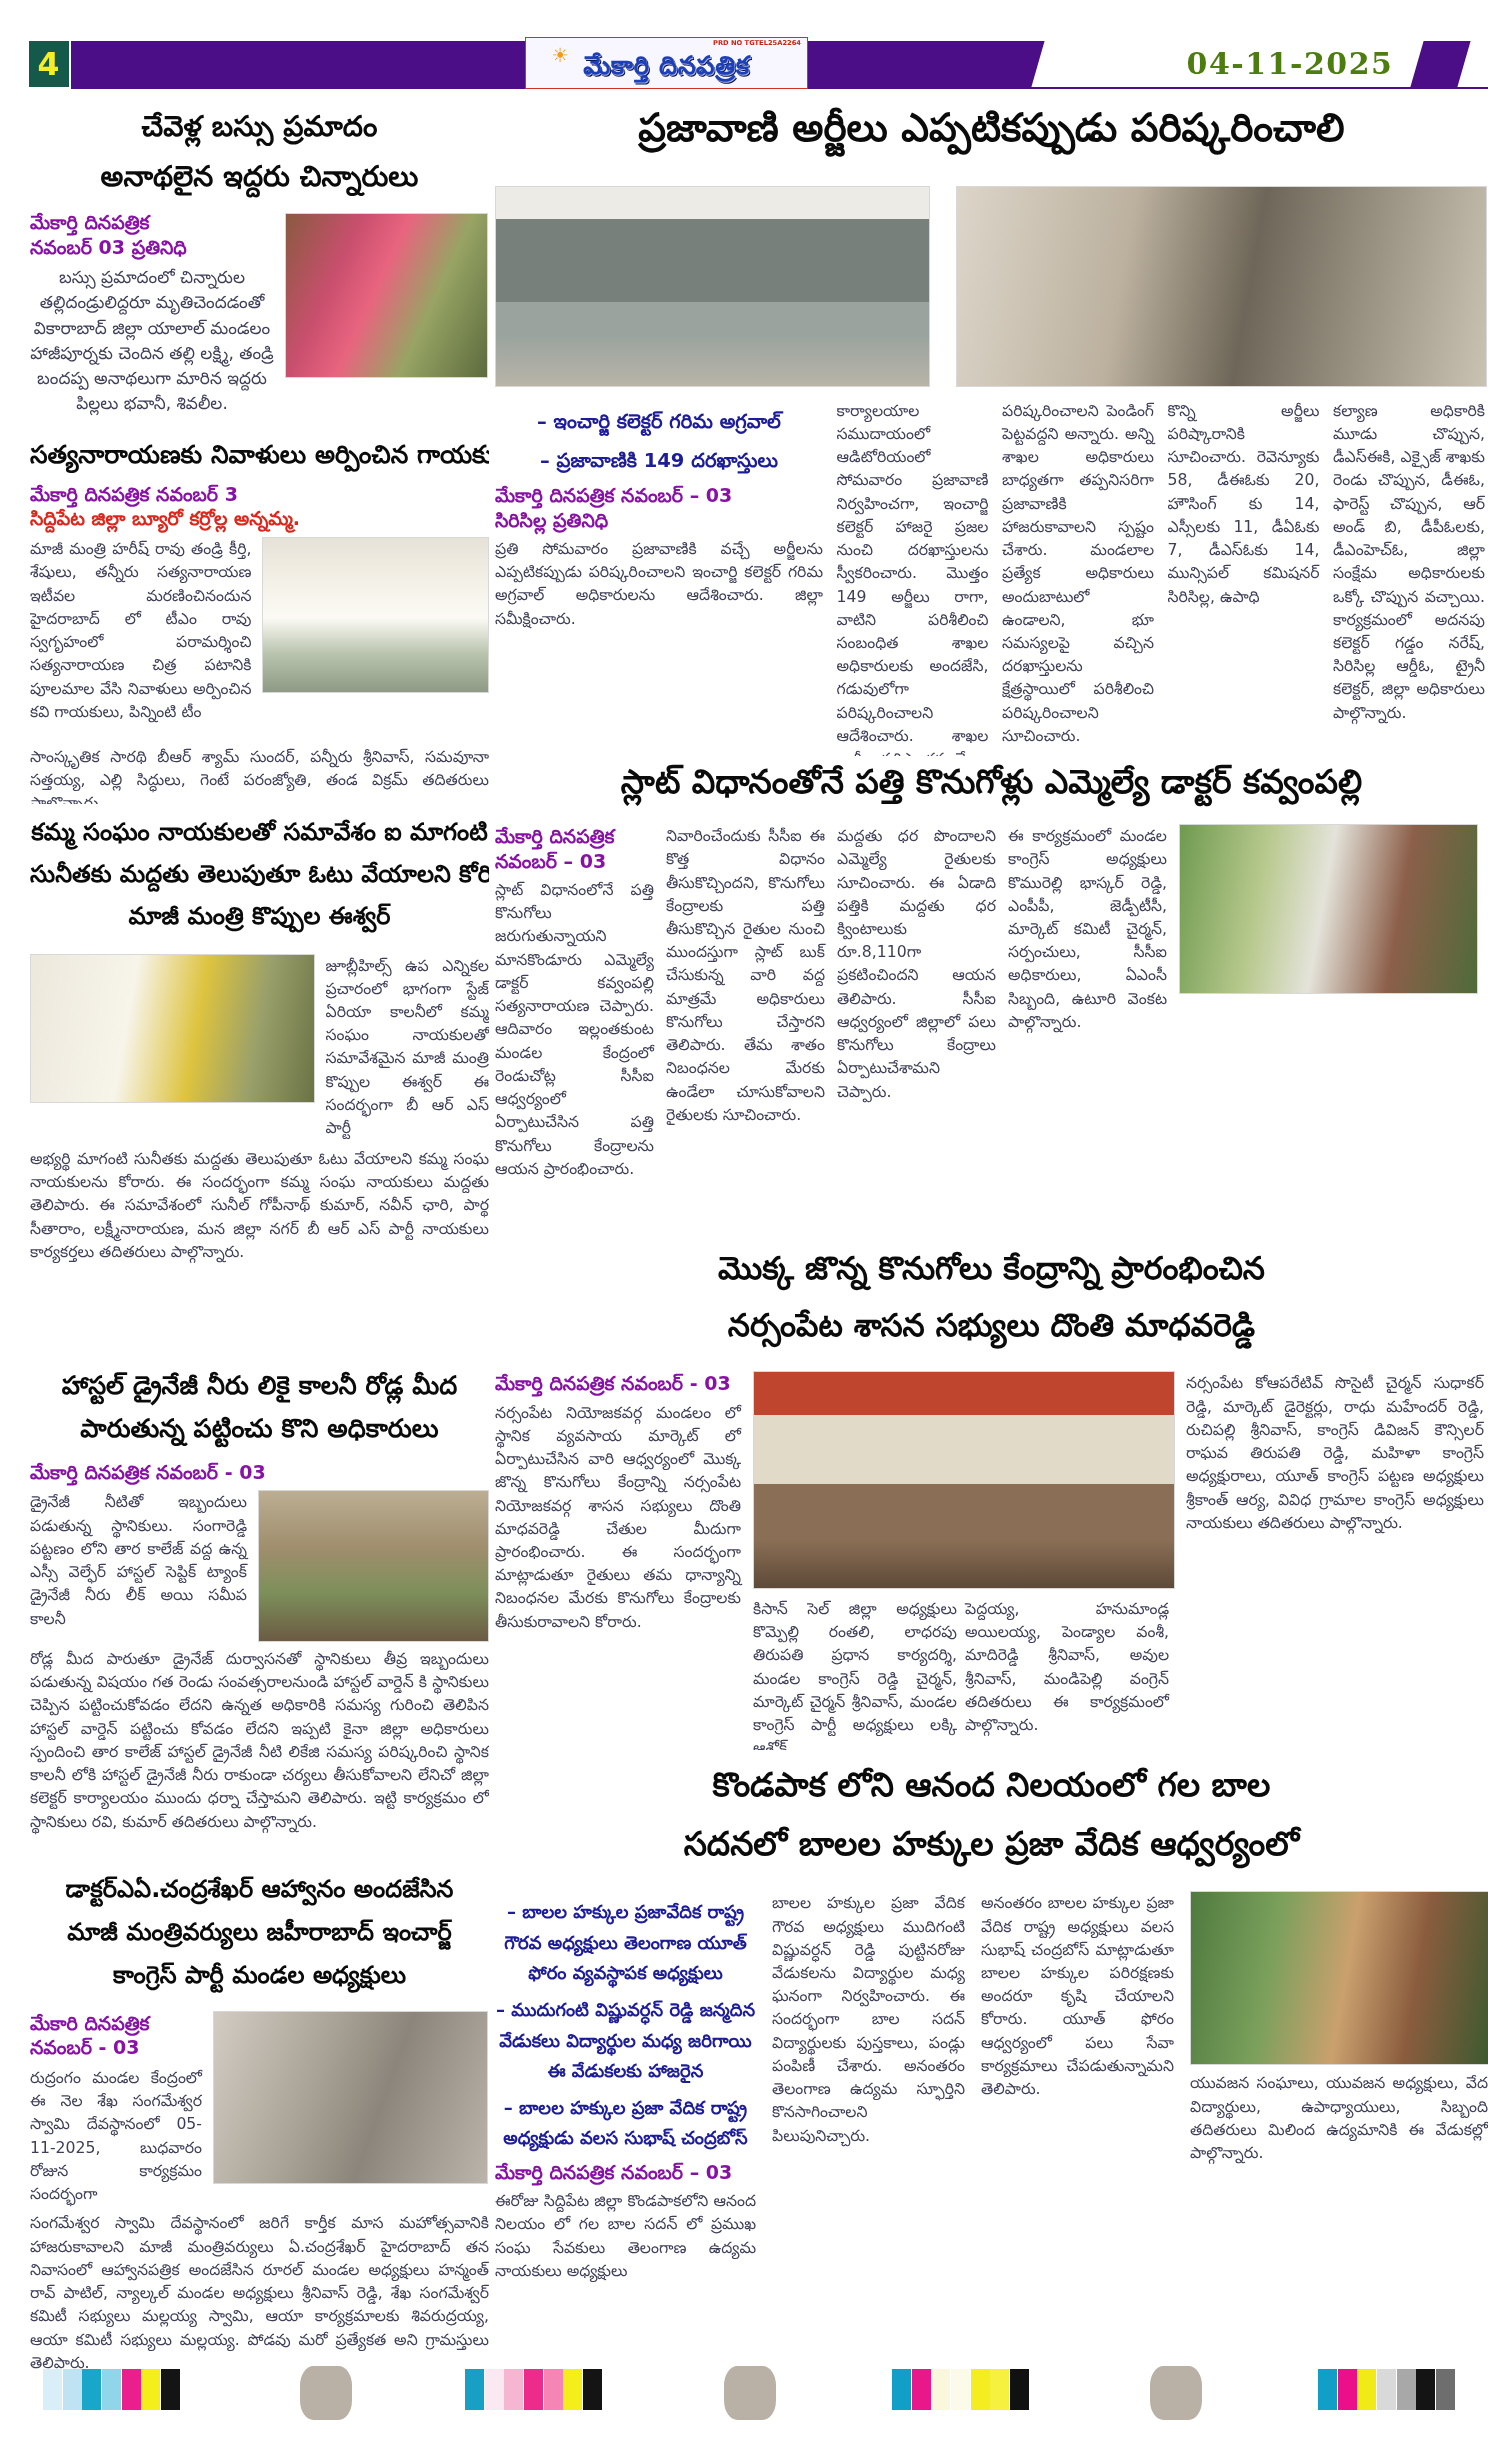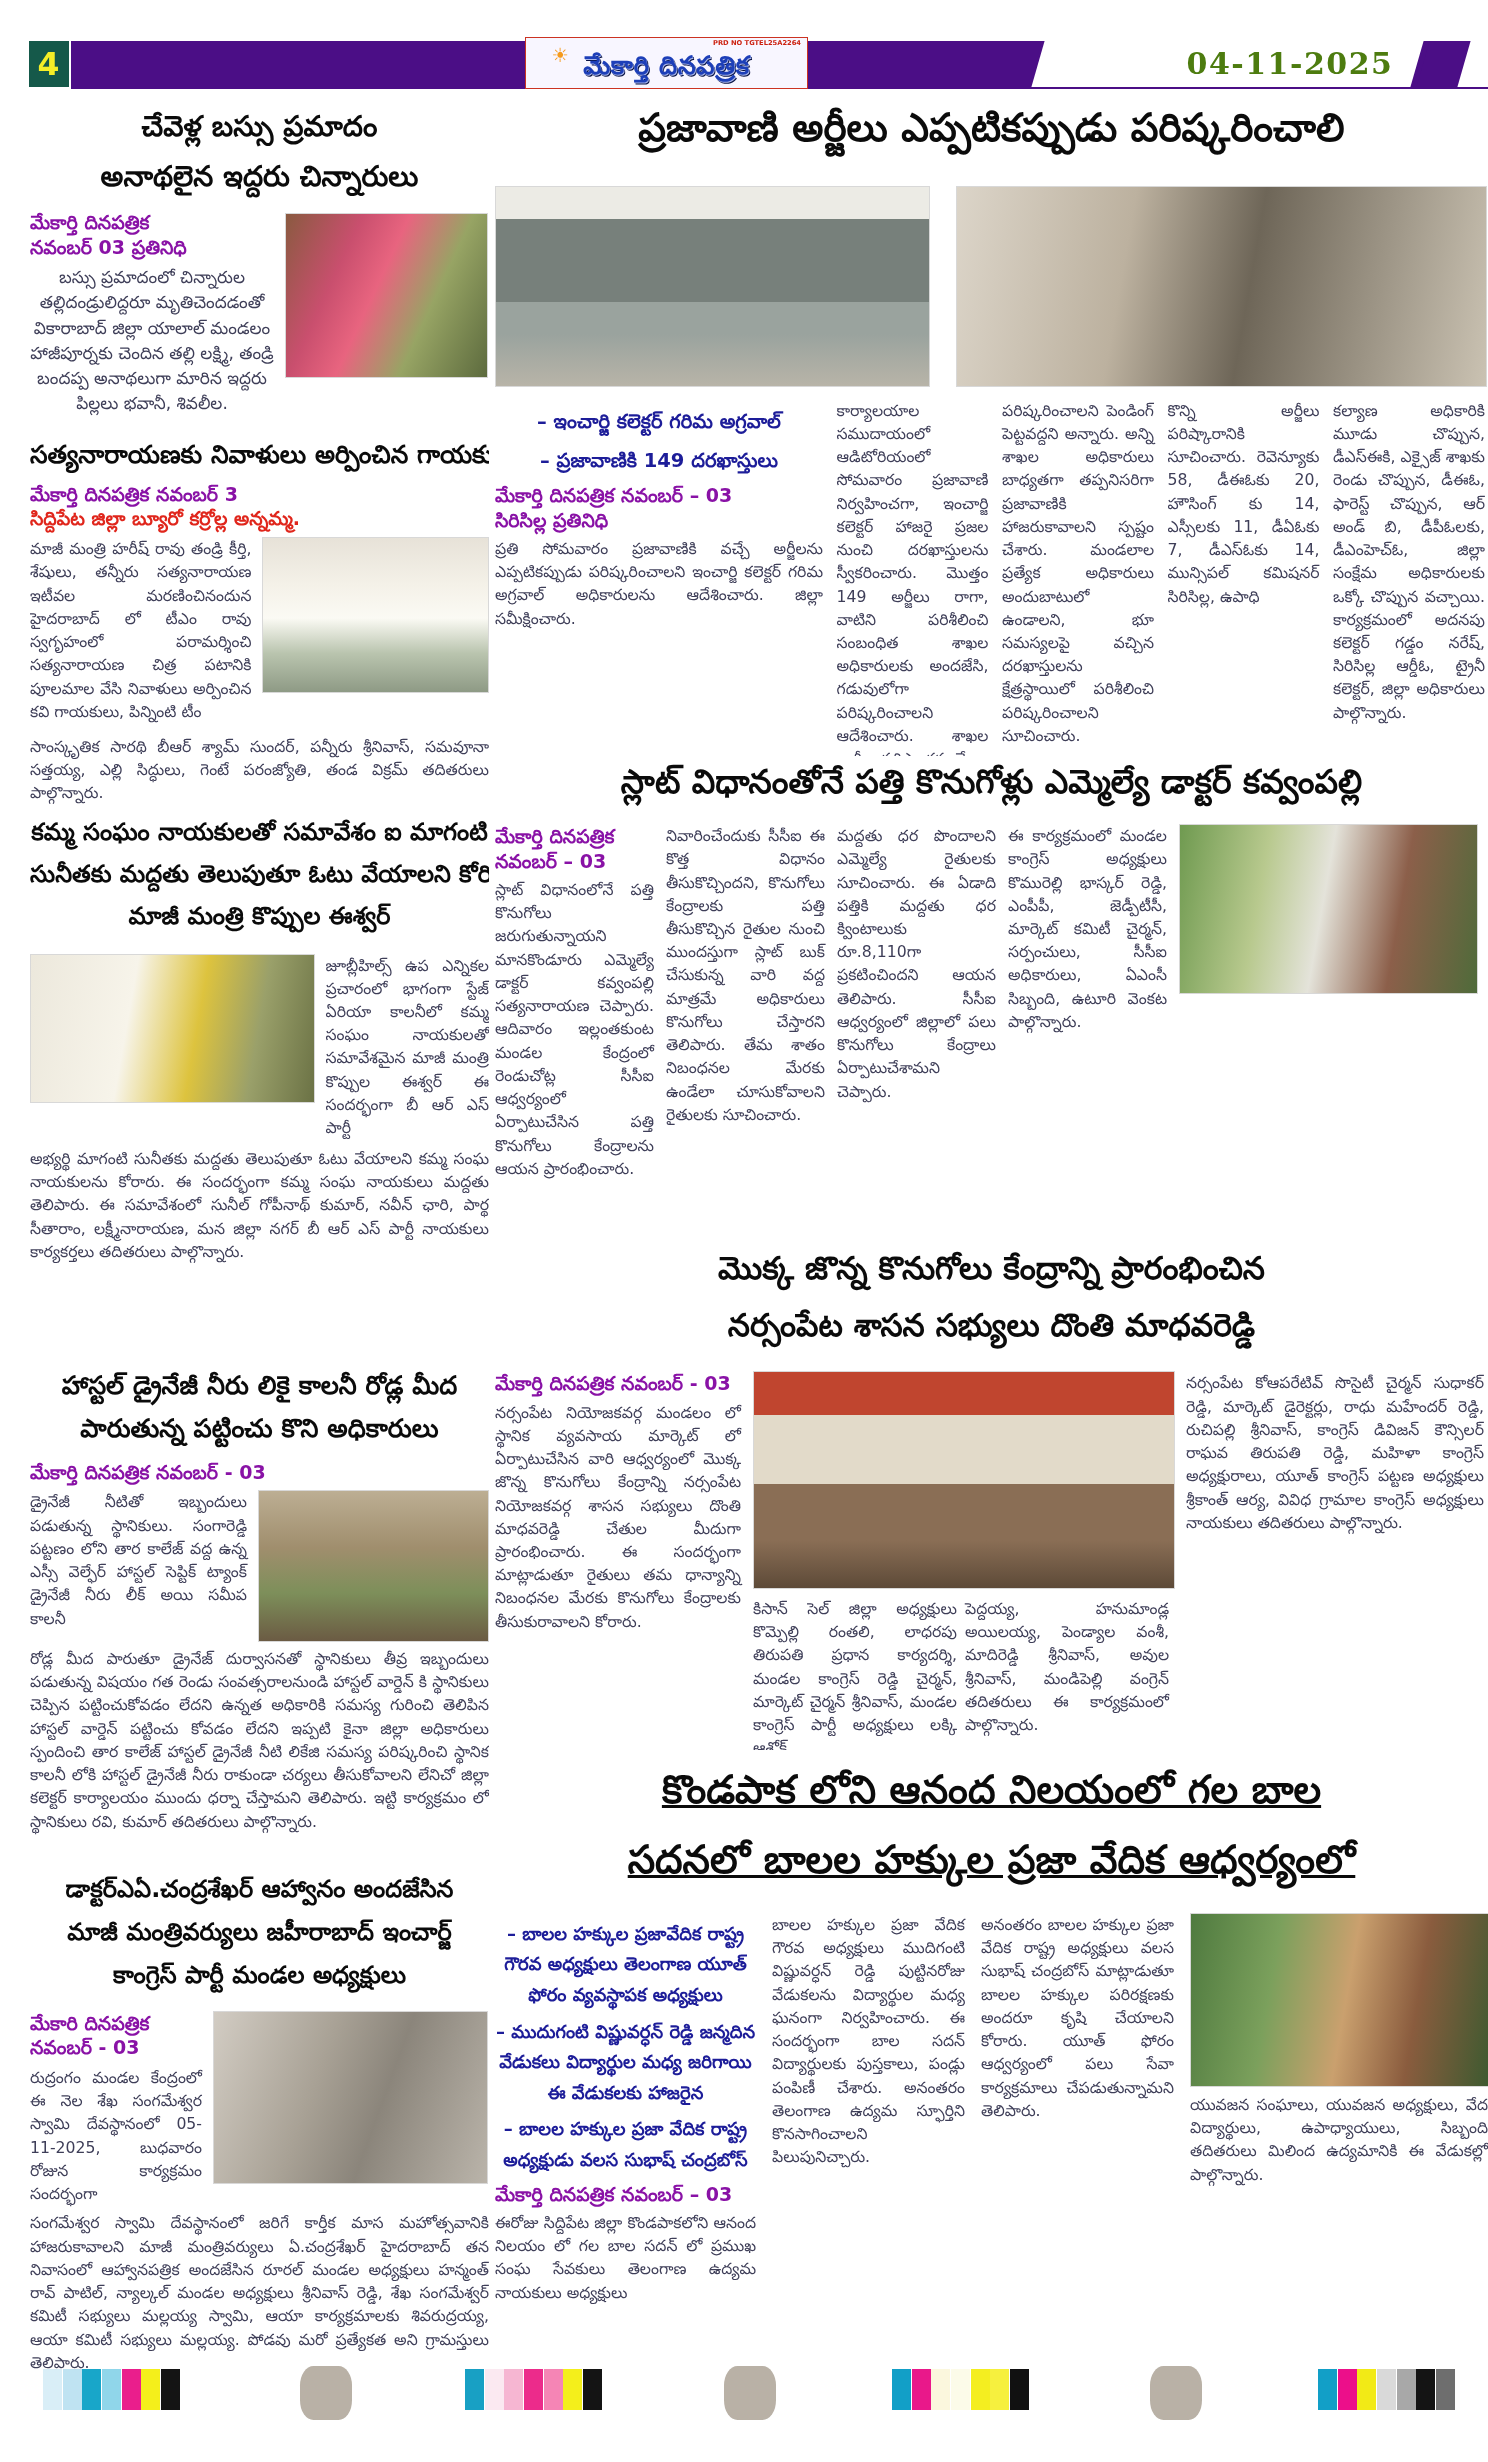--- a/index.html
+++ b/index.html
@@ -106,7 +106,7 @@
         <div class="body" style="width:222px;">మాజీ మంత్రి హరీష్ రావు తండ్రి కీర్తి, శేషులు, తన్నీరు సత్యనారాయణ ఇటీవల మరణించినందున హైదరాబాద్ లో టీఎం రావు స్వగృహంలో పరామర్శించి సత్యనారాయణ చిత్ర పటానికి పూలమాల వేసి నివాళులు అర్పించిన కవి గాయకులు, పిన్నింటి టీం</div>
         <div class="photo ph-memorial" style="width:225px;height:154px;"></div>
       </div>
-      <div class="body" style="margin-top:12px;">సాంస్కృతిక సారథి బీఆర్ శ్యామ్ సుందర్, పన్నీరు శ్రీనివాస్, సమవూనా సత్తయ్య, ఎల్లి సిద్ధులు, గెంటే పరంజ్యోతి, తండ విక్రమ్ తదితరులు పాల్గొన్నారు.</div>
+      <div class="body" style="margin-top:22px;">సాంస్కృతిక సారథి బీఆర్ శ్యామ్ సుందర్, పన్నీరు శ్రీనివాస్, సమవూనా సత్తయ్య, ఎల్లి సిద్ధులు, గెంటే పరంజ్యోతి, తండ విక్రమ్ తదితరులు పాల్గొన్నారు.</div>
     </article>
 
     <article style="height:547px;padding-top:7.5px;">

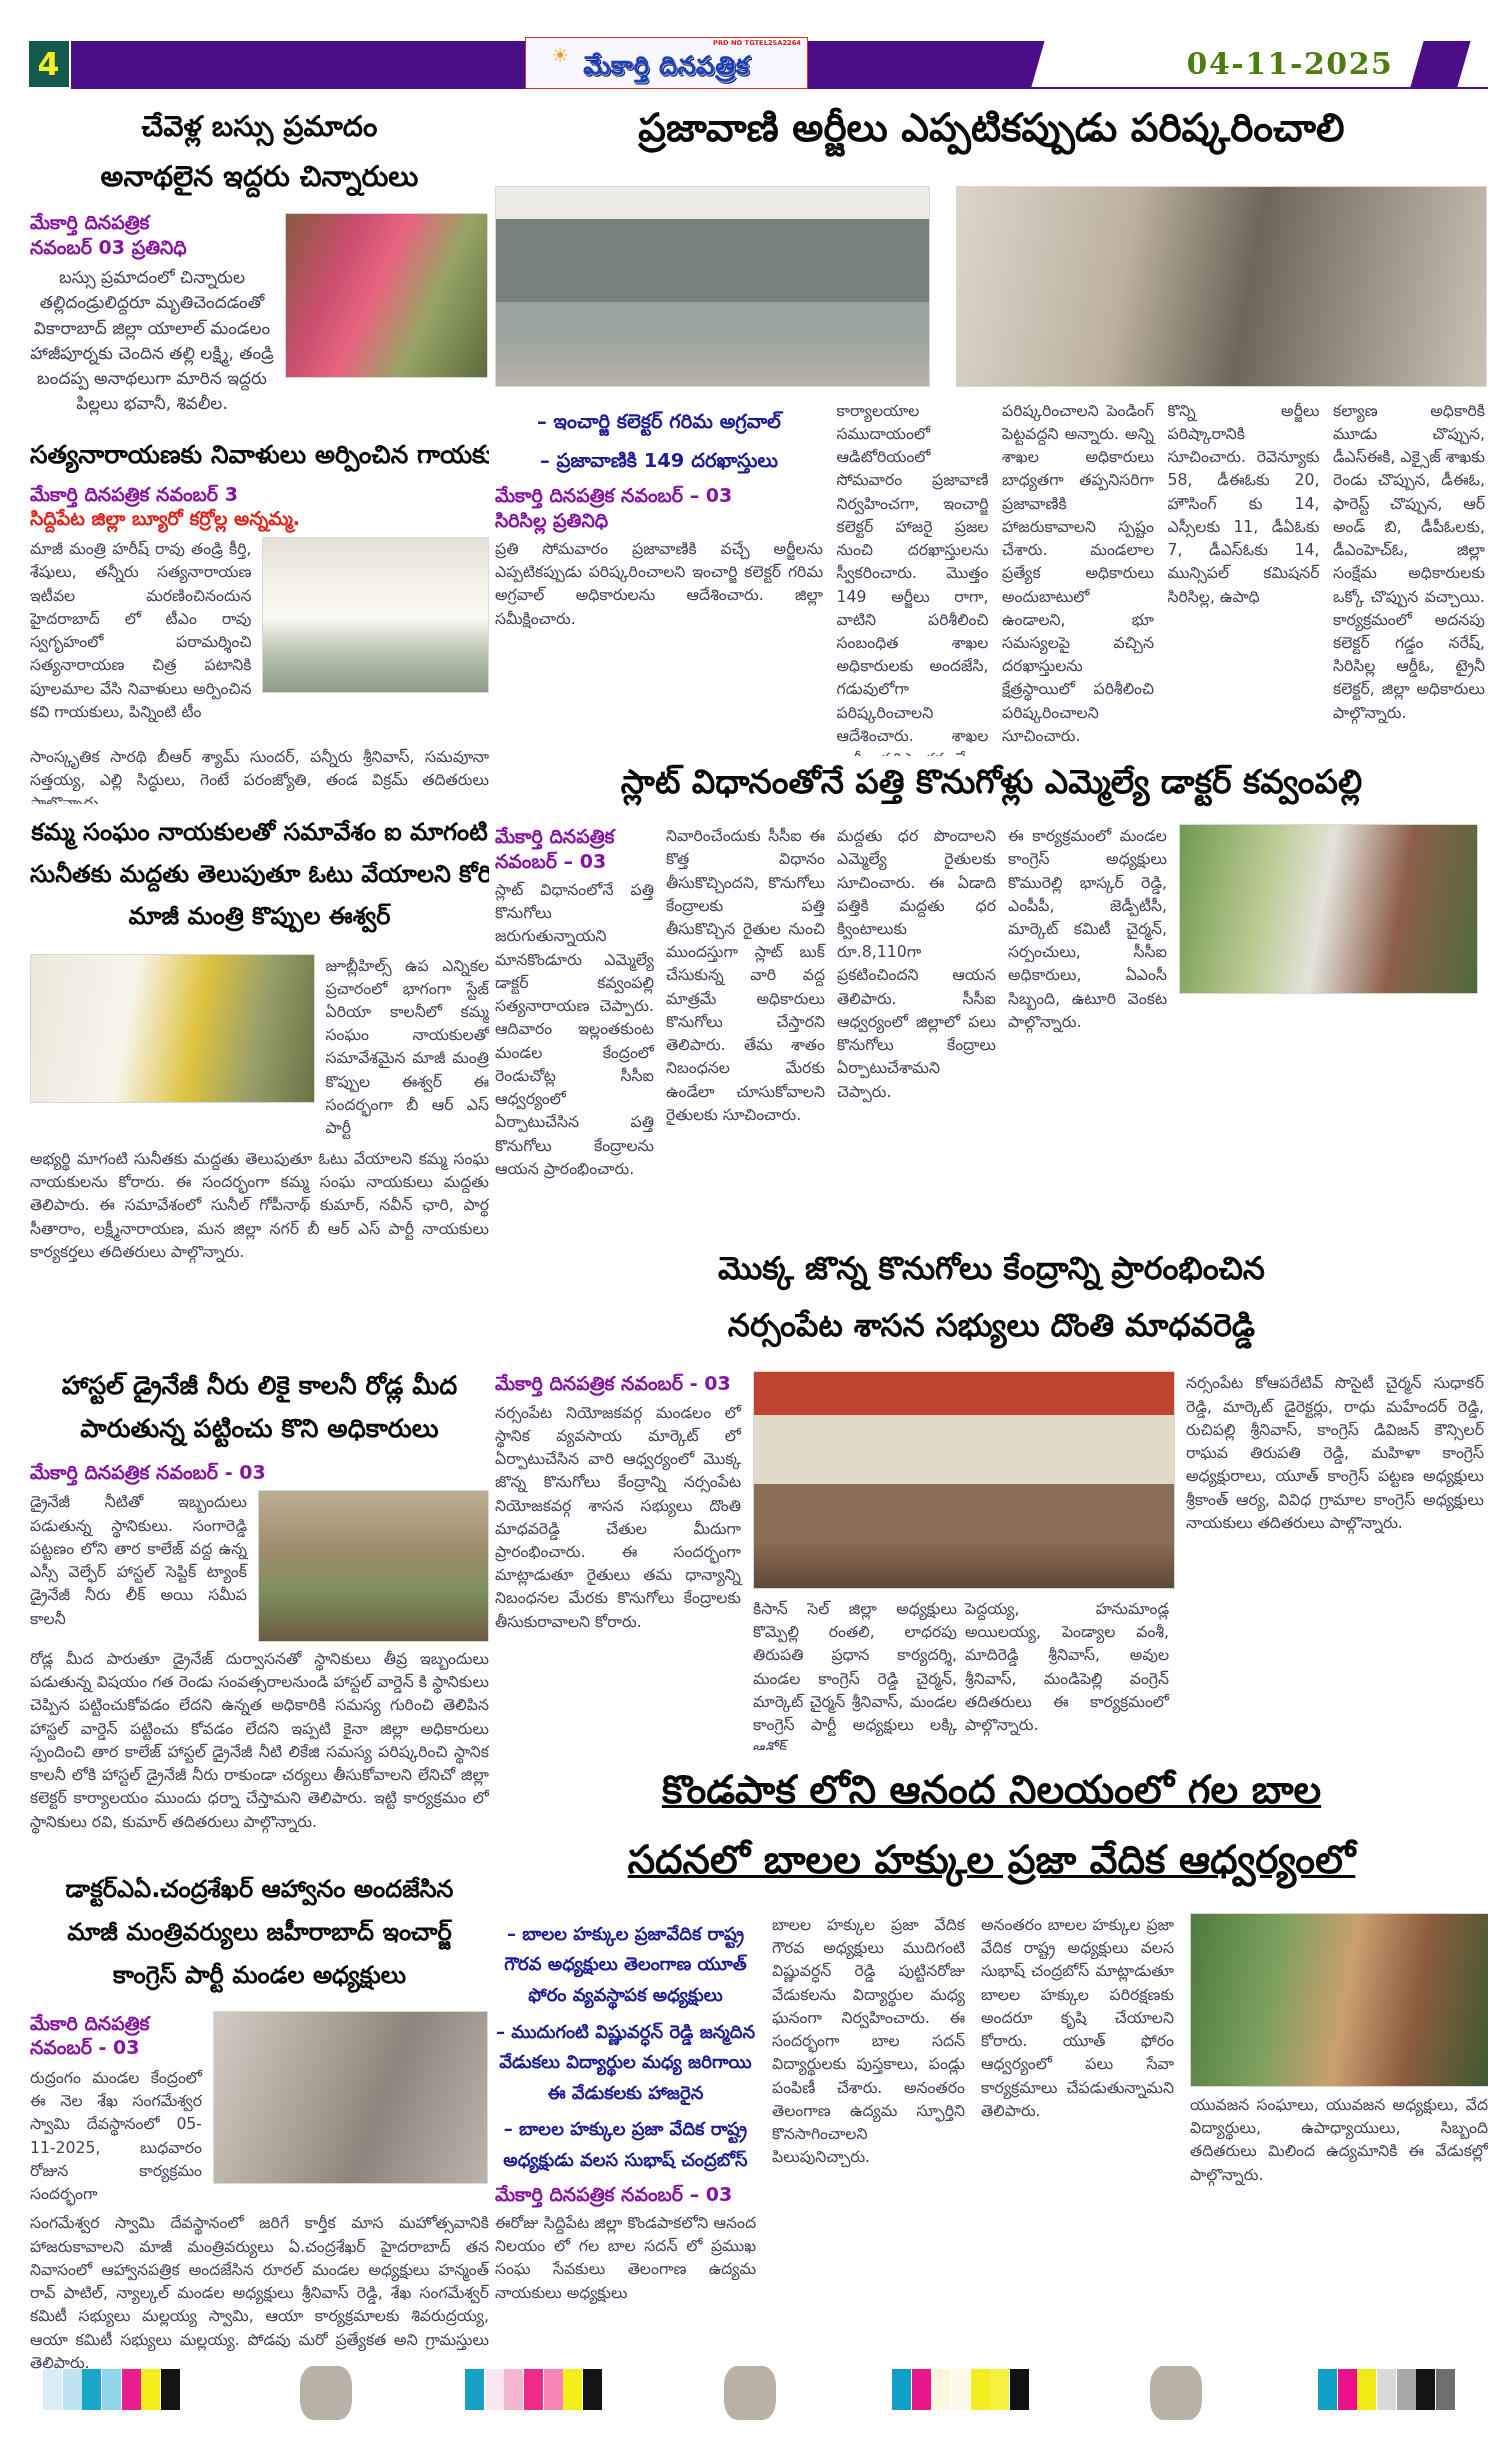--- a/index.html
+++ b/index.html
@@ -218,7 +218,7 @@
     </article>
 
     <article style="height:630px;padding-top:4.5px;">
-      <div class="hl" style="font-size:39px;line-height:1.8;text-decoration:underline;">
+      <div class="hl" style="font-size:33px;line-height:1.8;">
         <div>కొండపాక లోని ఆనంద నిలయంలో గల బాల</div>
         <div>సదనలో బాలల హక్కుల ప్రజా వేదిక ఆధ్వర్యంలో</div>
       </div>

